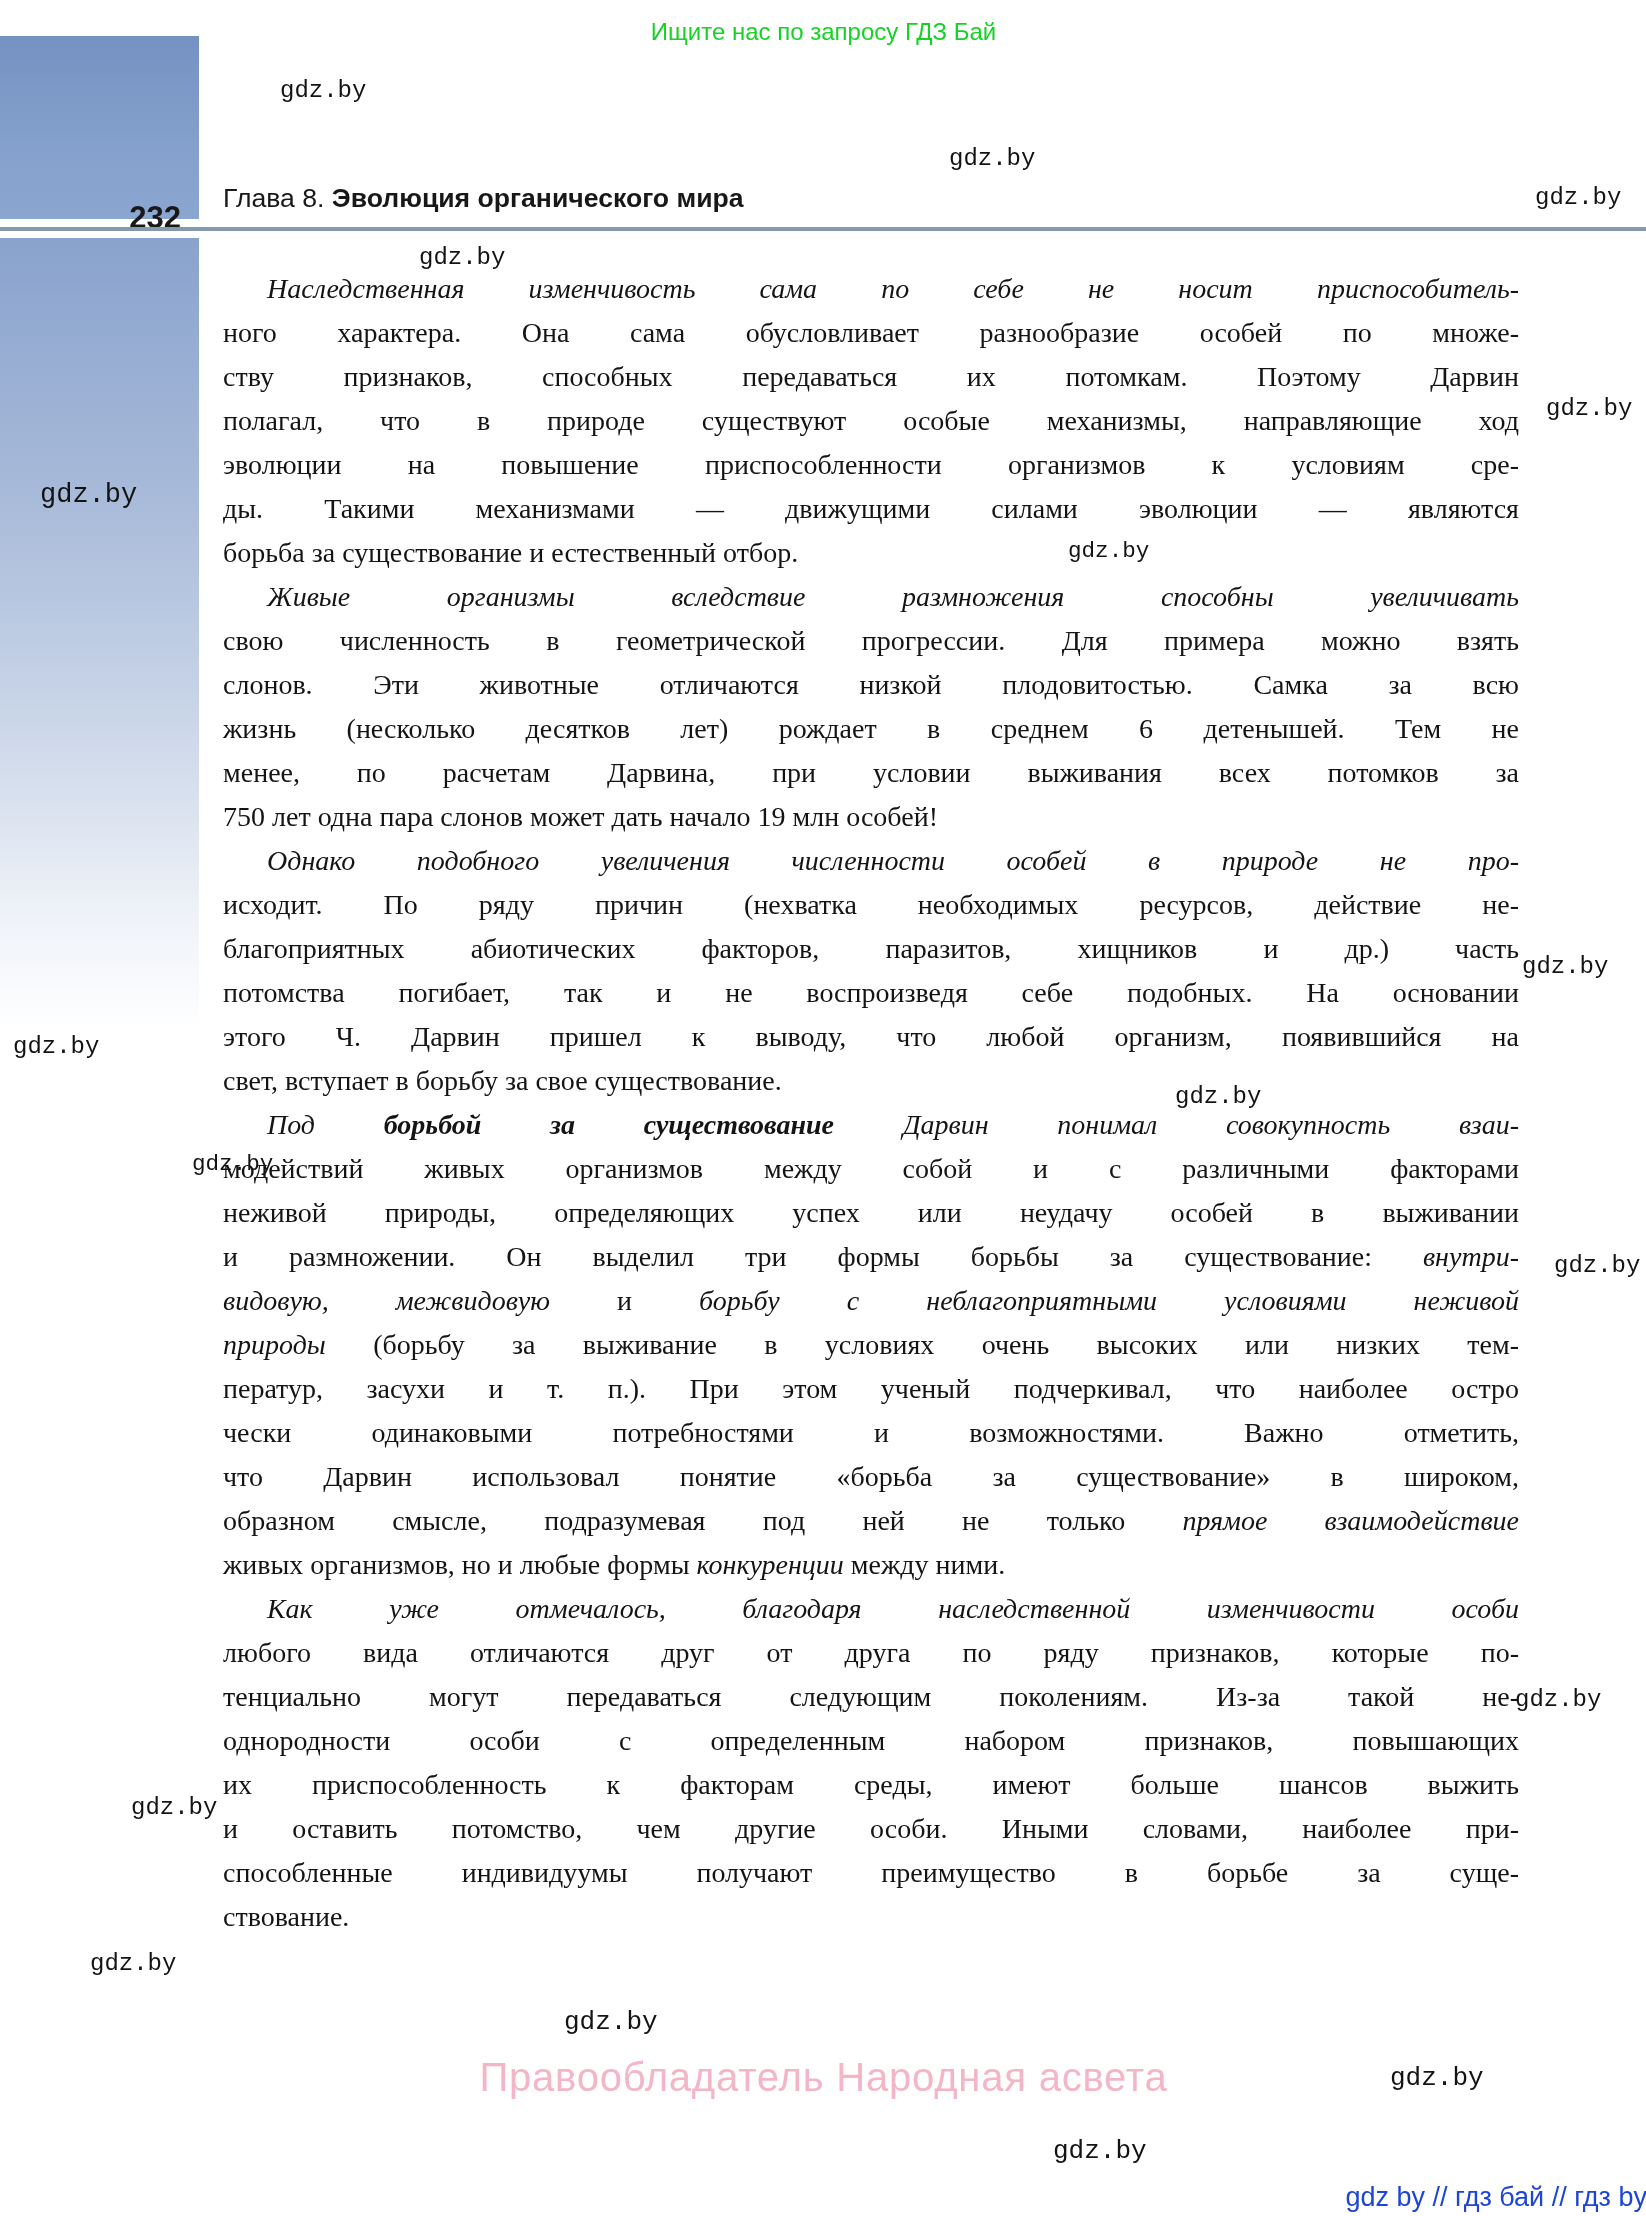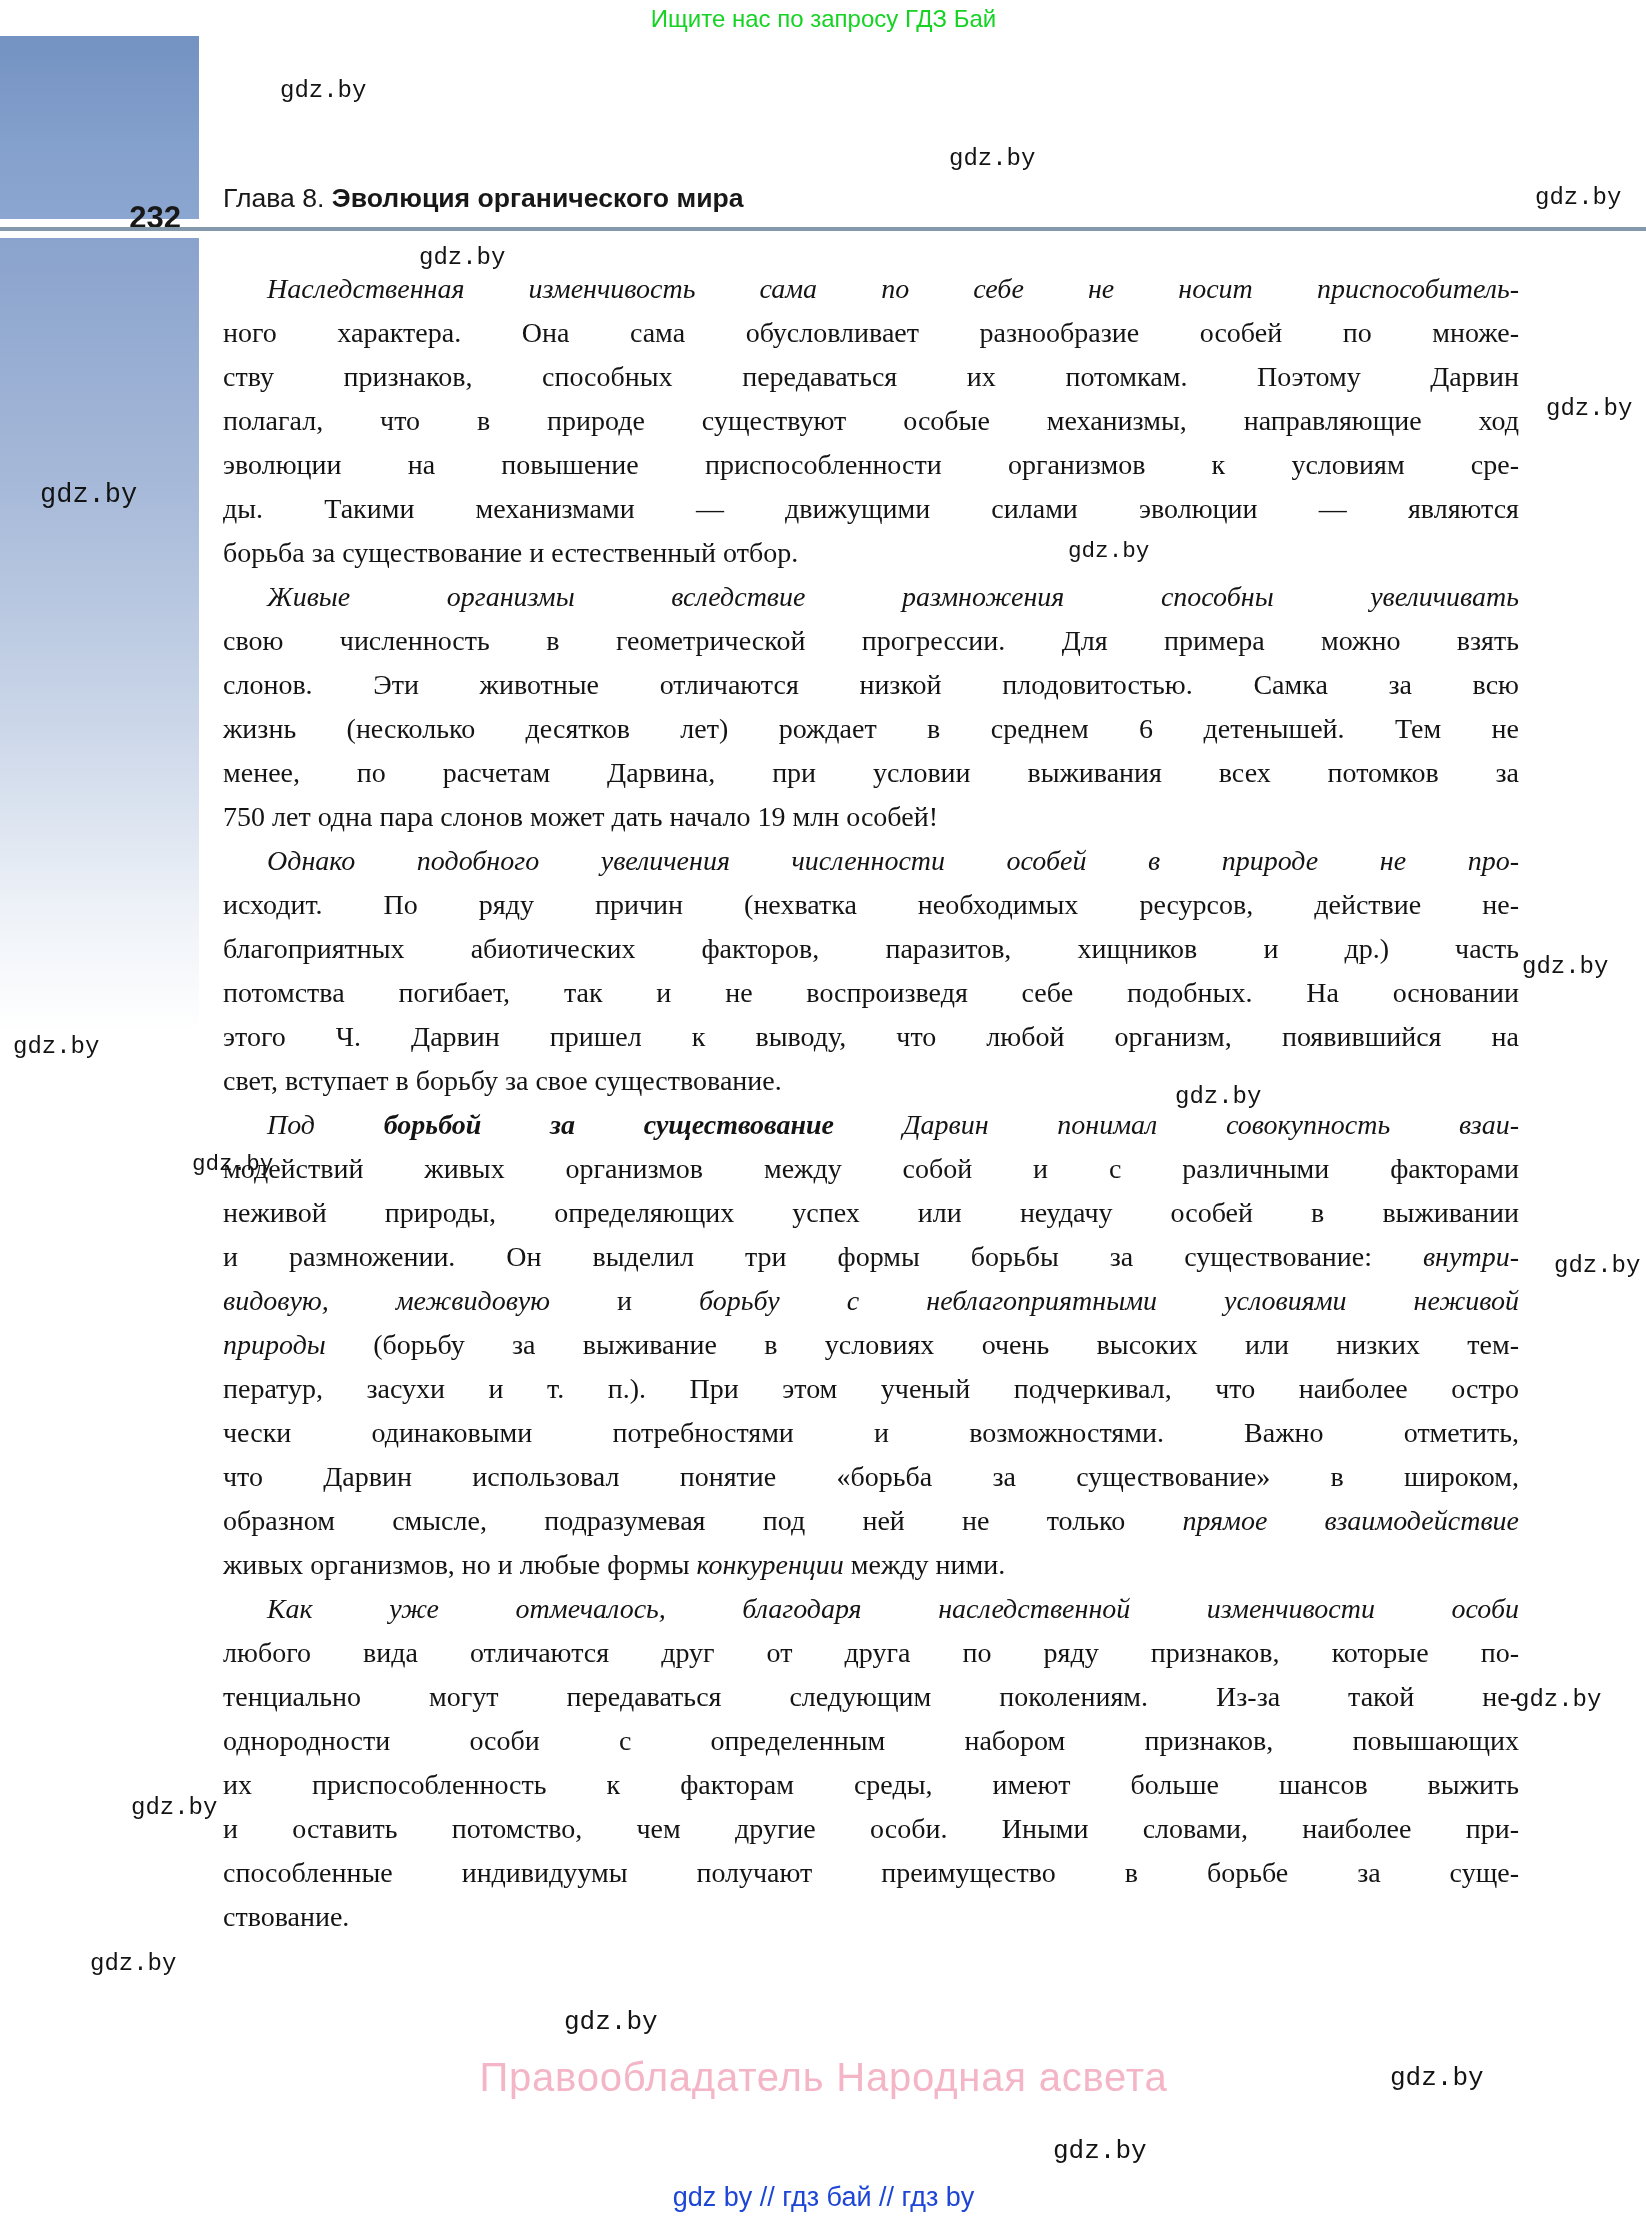--- a/index.html
+++ b/index.html
@@ -8,7 +8,7 @@
     font-family:"Liberation Serif", serif; overflow:hidden;
   }
   .top-banner {
-    position:absolute; top:5px; left:0; right:0; text-align:center;
+    position:absolute; top:18px; left:0; right:0; text-align:center;
     font-family:"Liberation Sans", sans-serif; font-size:24px; color:#15d323;
   }
   .sidebar-band {

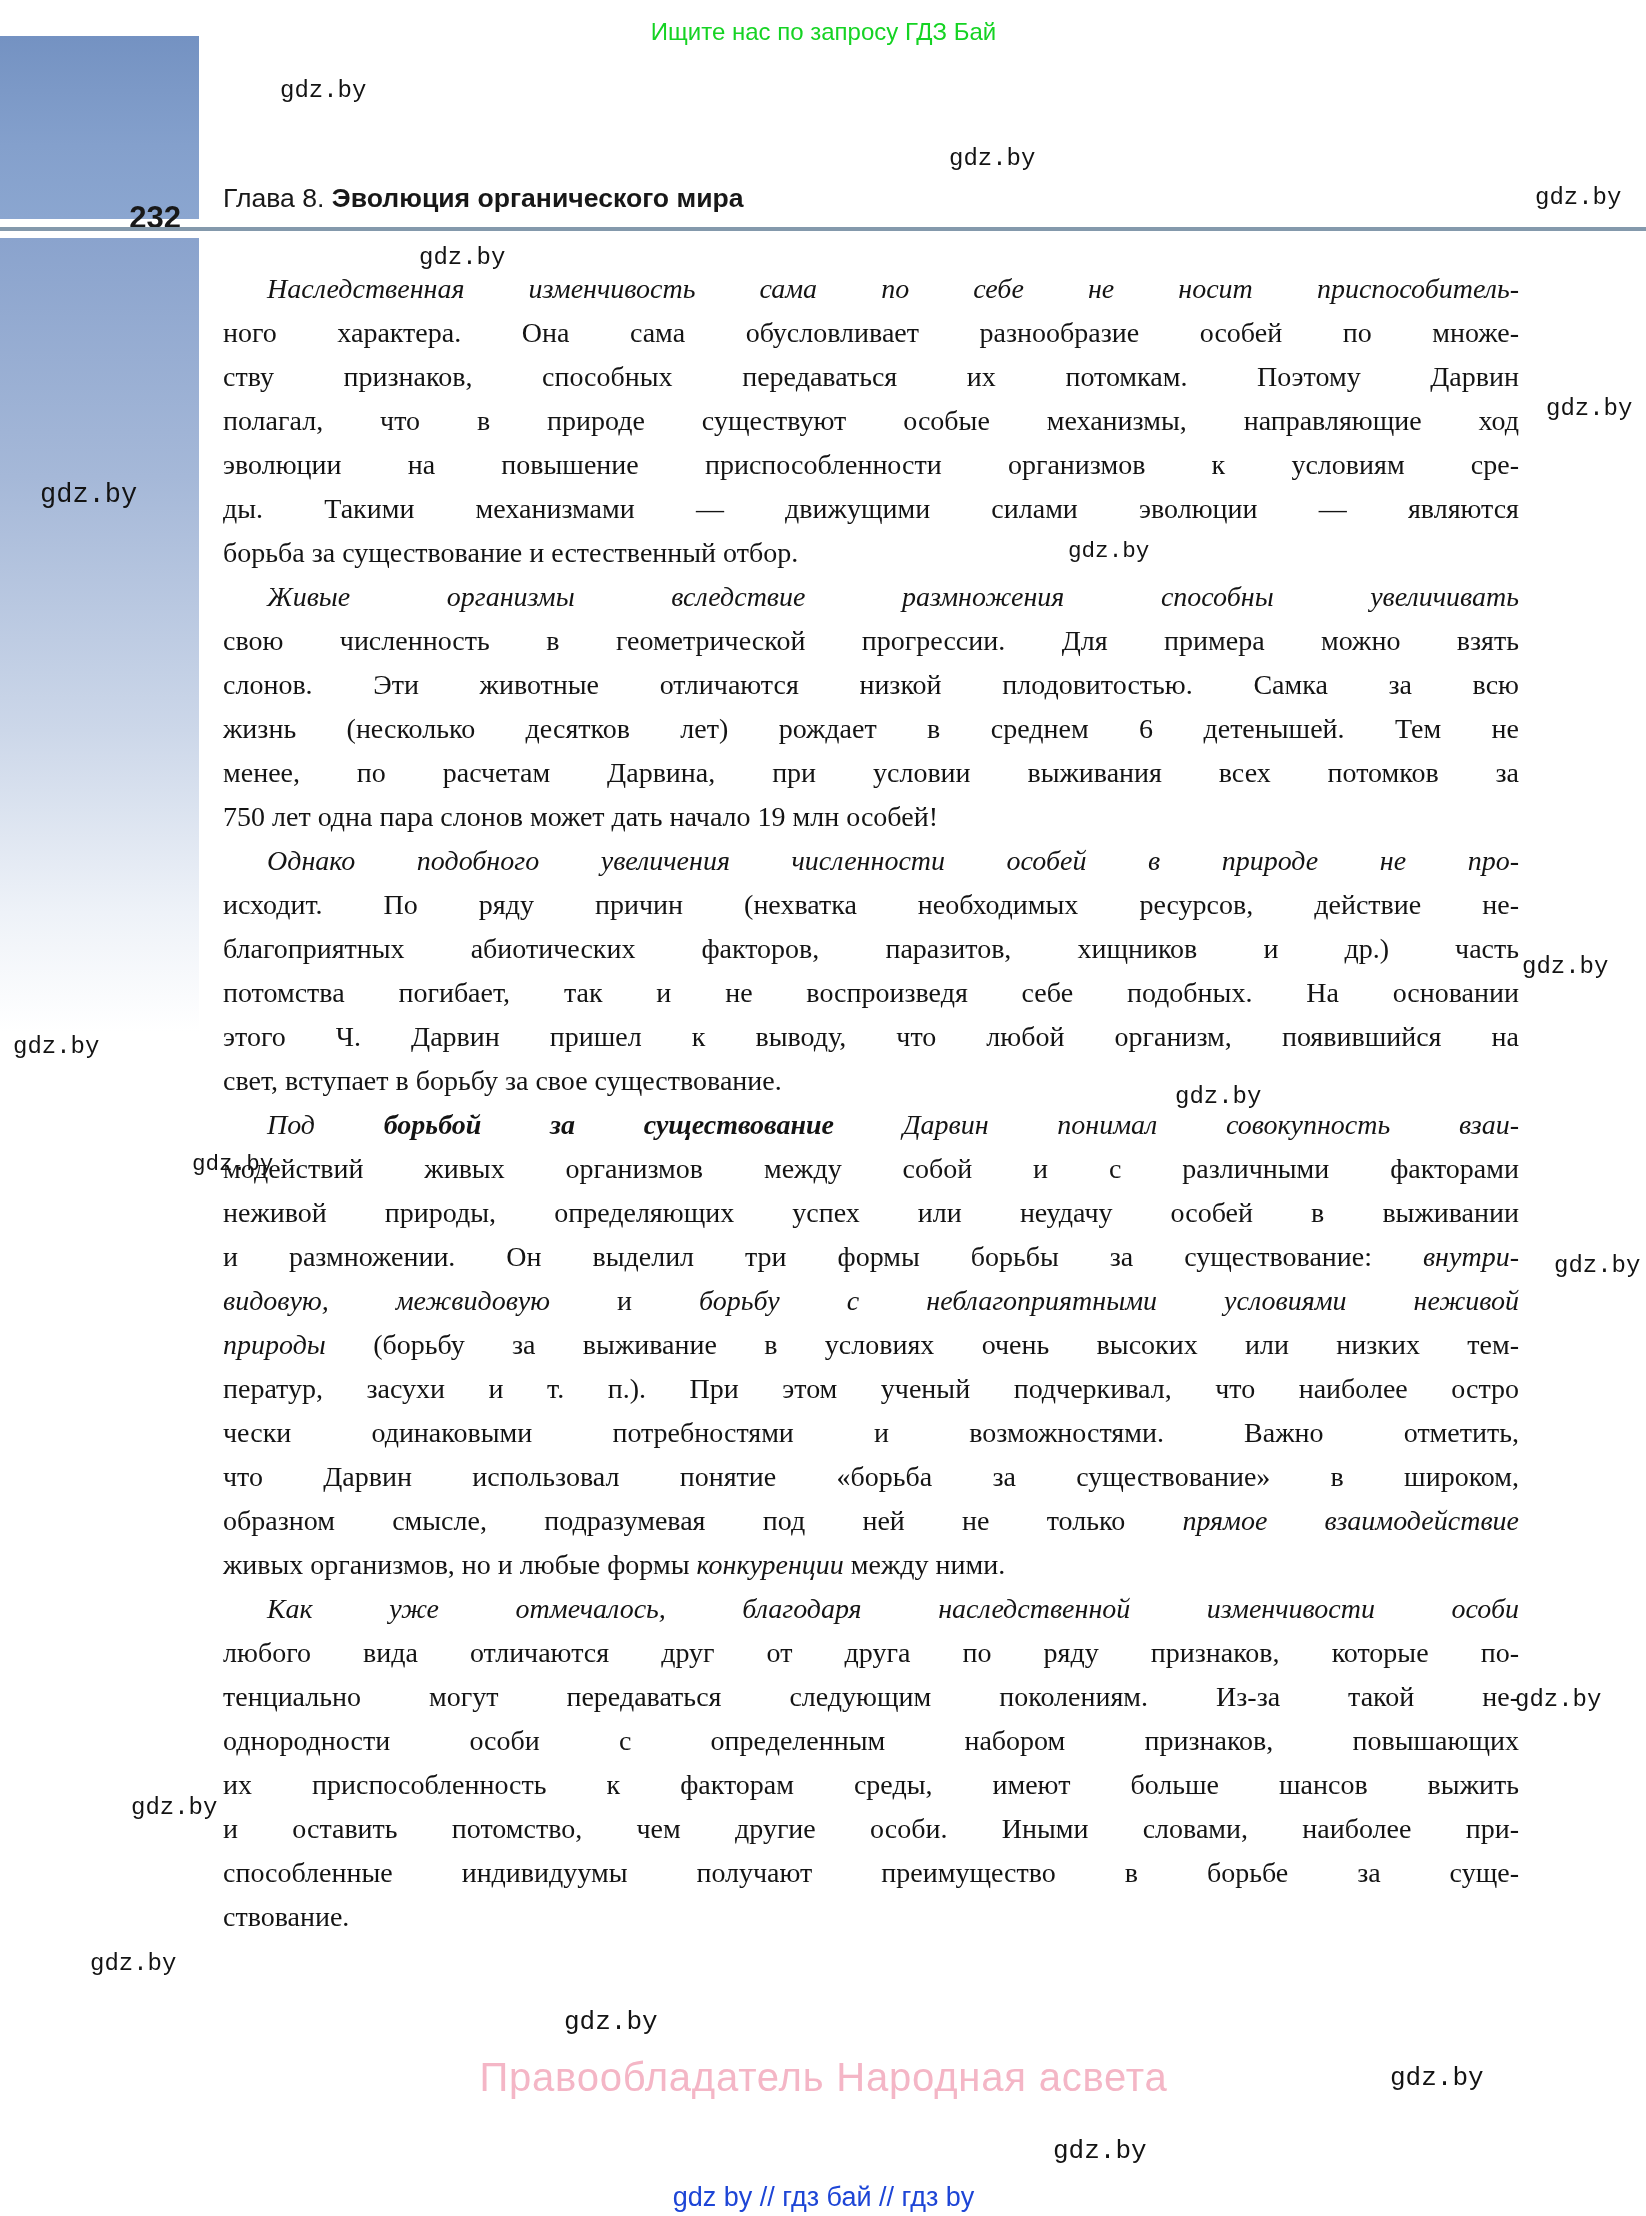--- a/index.html
+++ b/index.html
@@ -48,7 +48,7 @@
     font-family:"Liberation Sans", sans-serif; font-size:40px; color:#f4b6c6; letter-spacing:0.8px;
   }
   .footer-links {
-    position:absolute; top:2182px; left:0; right:0; text-align:center;
+    position:absolute; top:2182px; left:0; right:0; text-align:right;
     font-family:"Liberation Sans", sans-serif; font-size:27px; color:#1d45d6;
   }
 </style>

